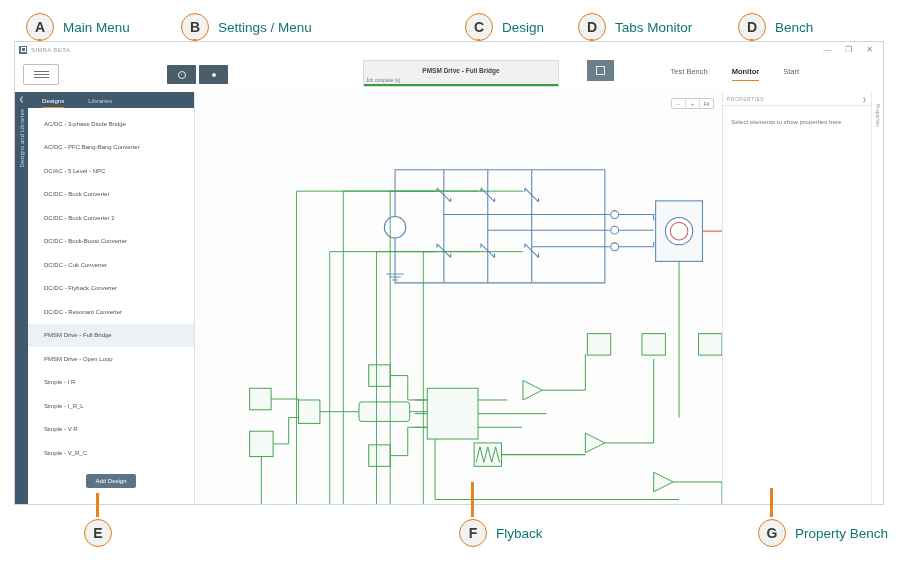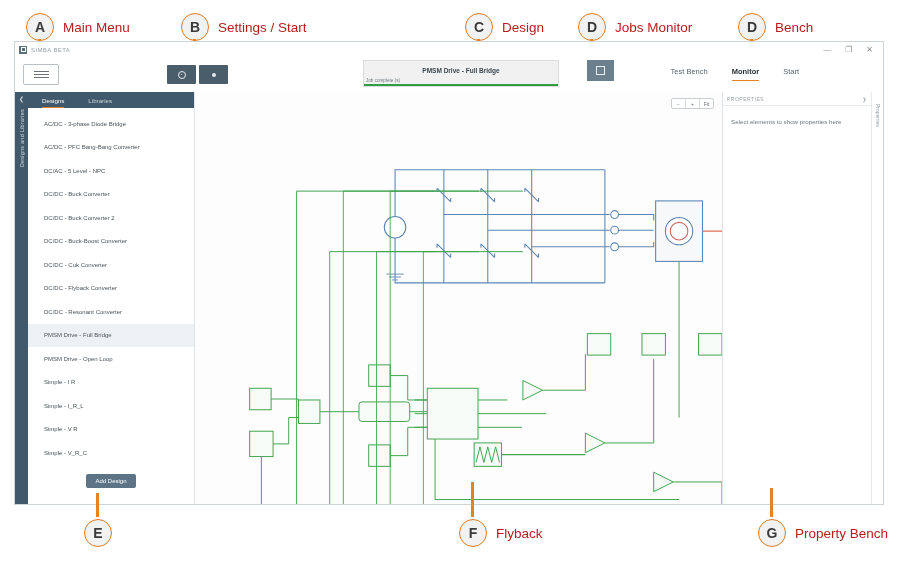--- a/index.html
+++ b/index.html
@@ -11,7 +11,7 @@
   .cbadge{width:26px;height:26px;border-radius:50%;border:1.6px solid #e07b1f;
           background:#f2f2f2;display:flex;align-items:center;justify-content:center;
           font-size:14px;font-weight:600;color:#3a3a3a;line-height:1;}
-  .clabel{font-size:13.5px;color:#b91c1c;white-space:nowrap;}
+  .clabel{font-size:13.5px;color:#0f766e;white-space:nowrap;}
   .leader{position:absolute;width:3px;background:#e8821e;}
 
   

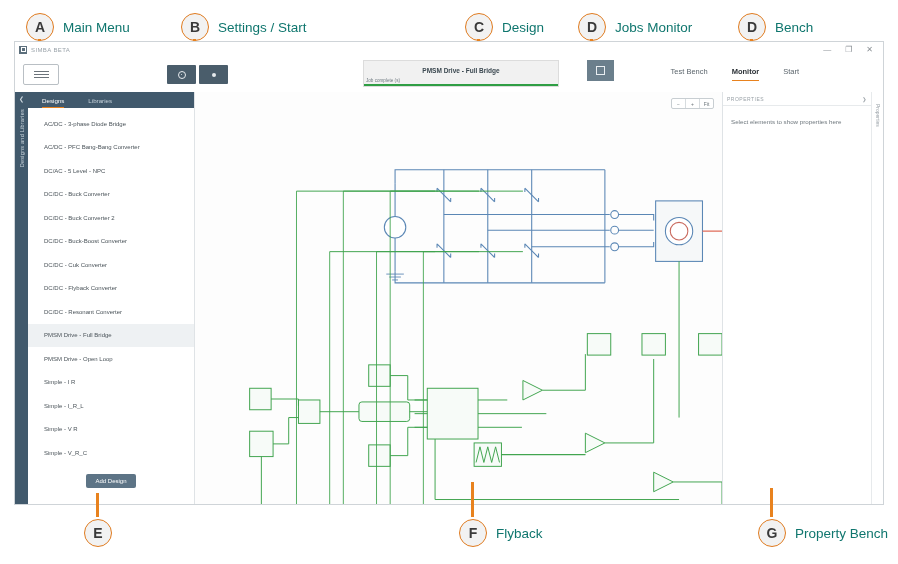--- a/index.html
+++ b/index.html
@@ -111,7 +111,7 @@
 
 <div class="callout" style="left:181px;top:13px;">
   <div class="cbadge">B</div>
-  <div class="clabel">Settings / Start</div>
+  <div class="clabel">Settings / Menu</div>
 </div>
 <div class="leader" style="left:193px;top:39px;height:29px;"></div>
 

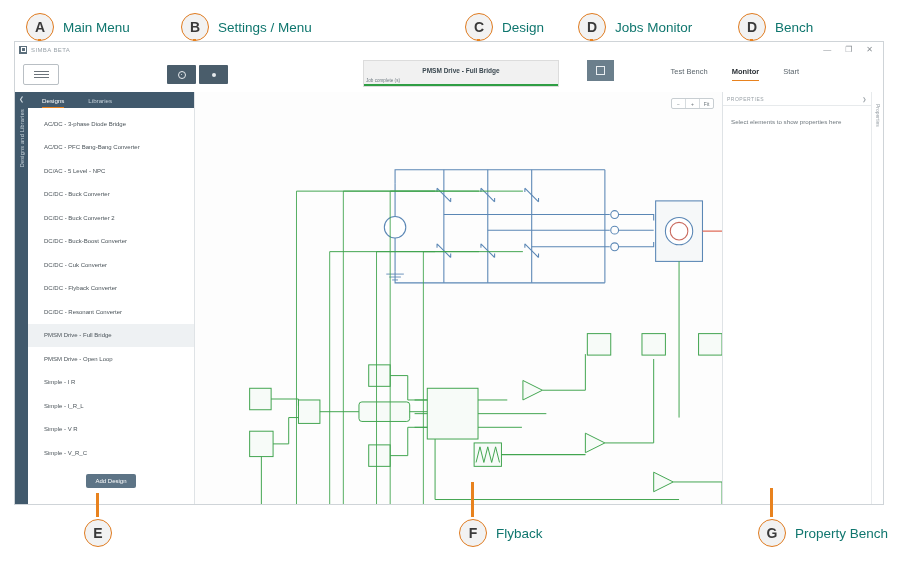--- a/index.html
+++ b/index.html
@@ -123,7 +123,7 @@
 
 <div class="callout" style="left:578px;top:13px;">
   <div class="cbadge">D</div>
-  <div class="clabel">Jobs Monitor</div>
+  <div class="clabel">Tabs Monitor</div>
 </div>
 <div class="leader" style="left:590px;top:39px;height:24px;"></div>
 

